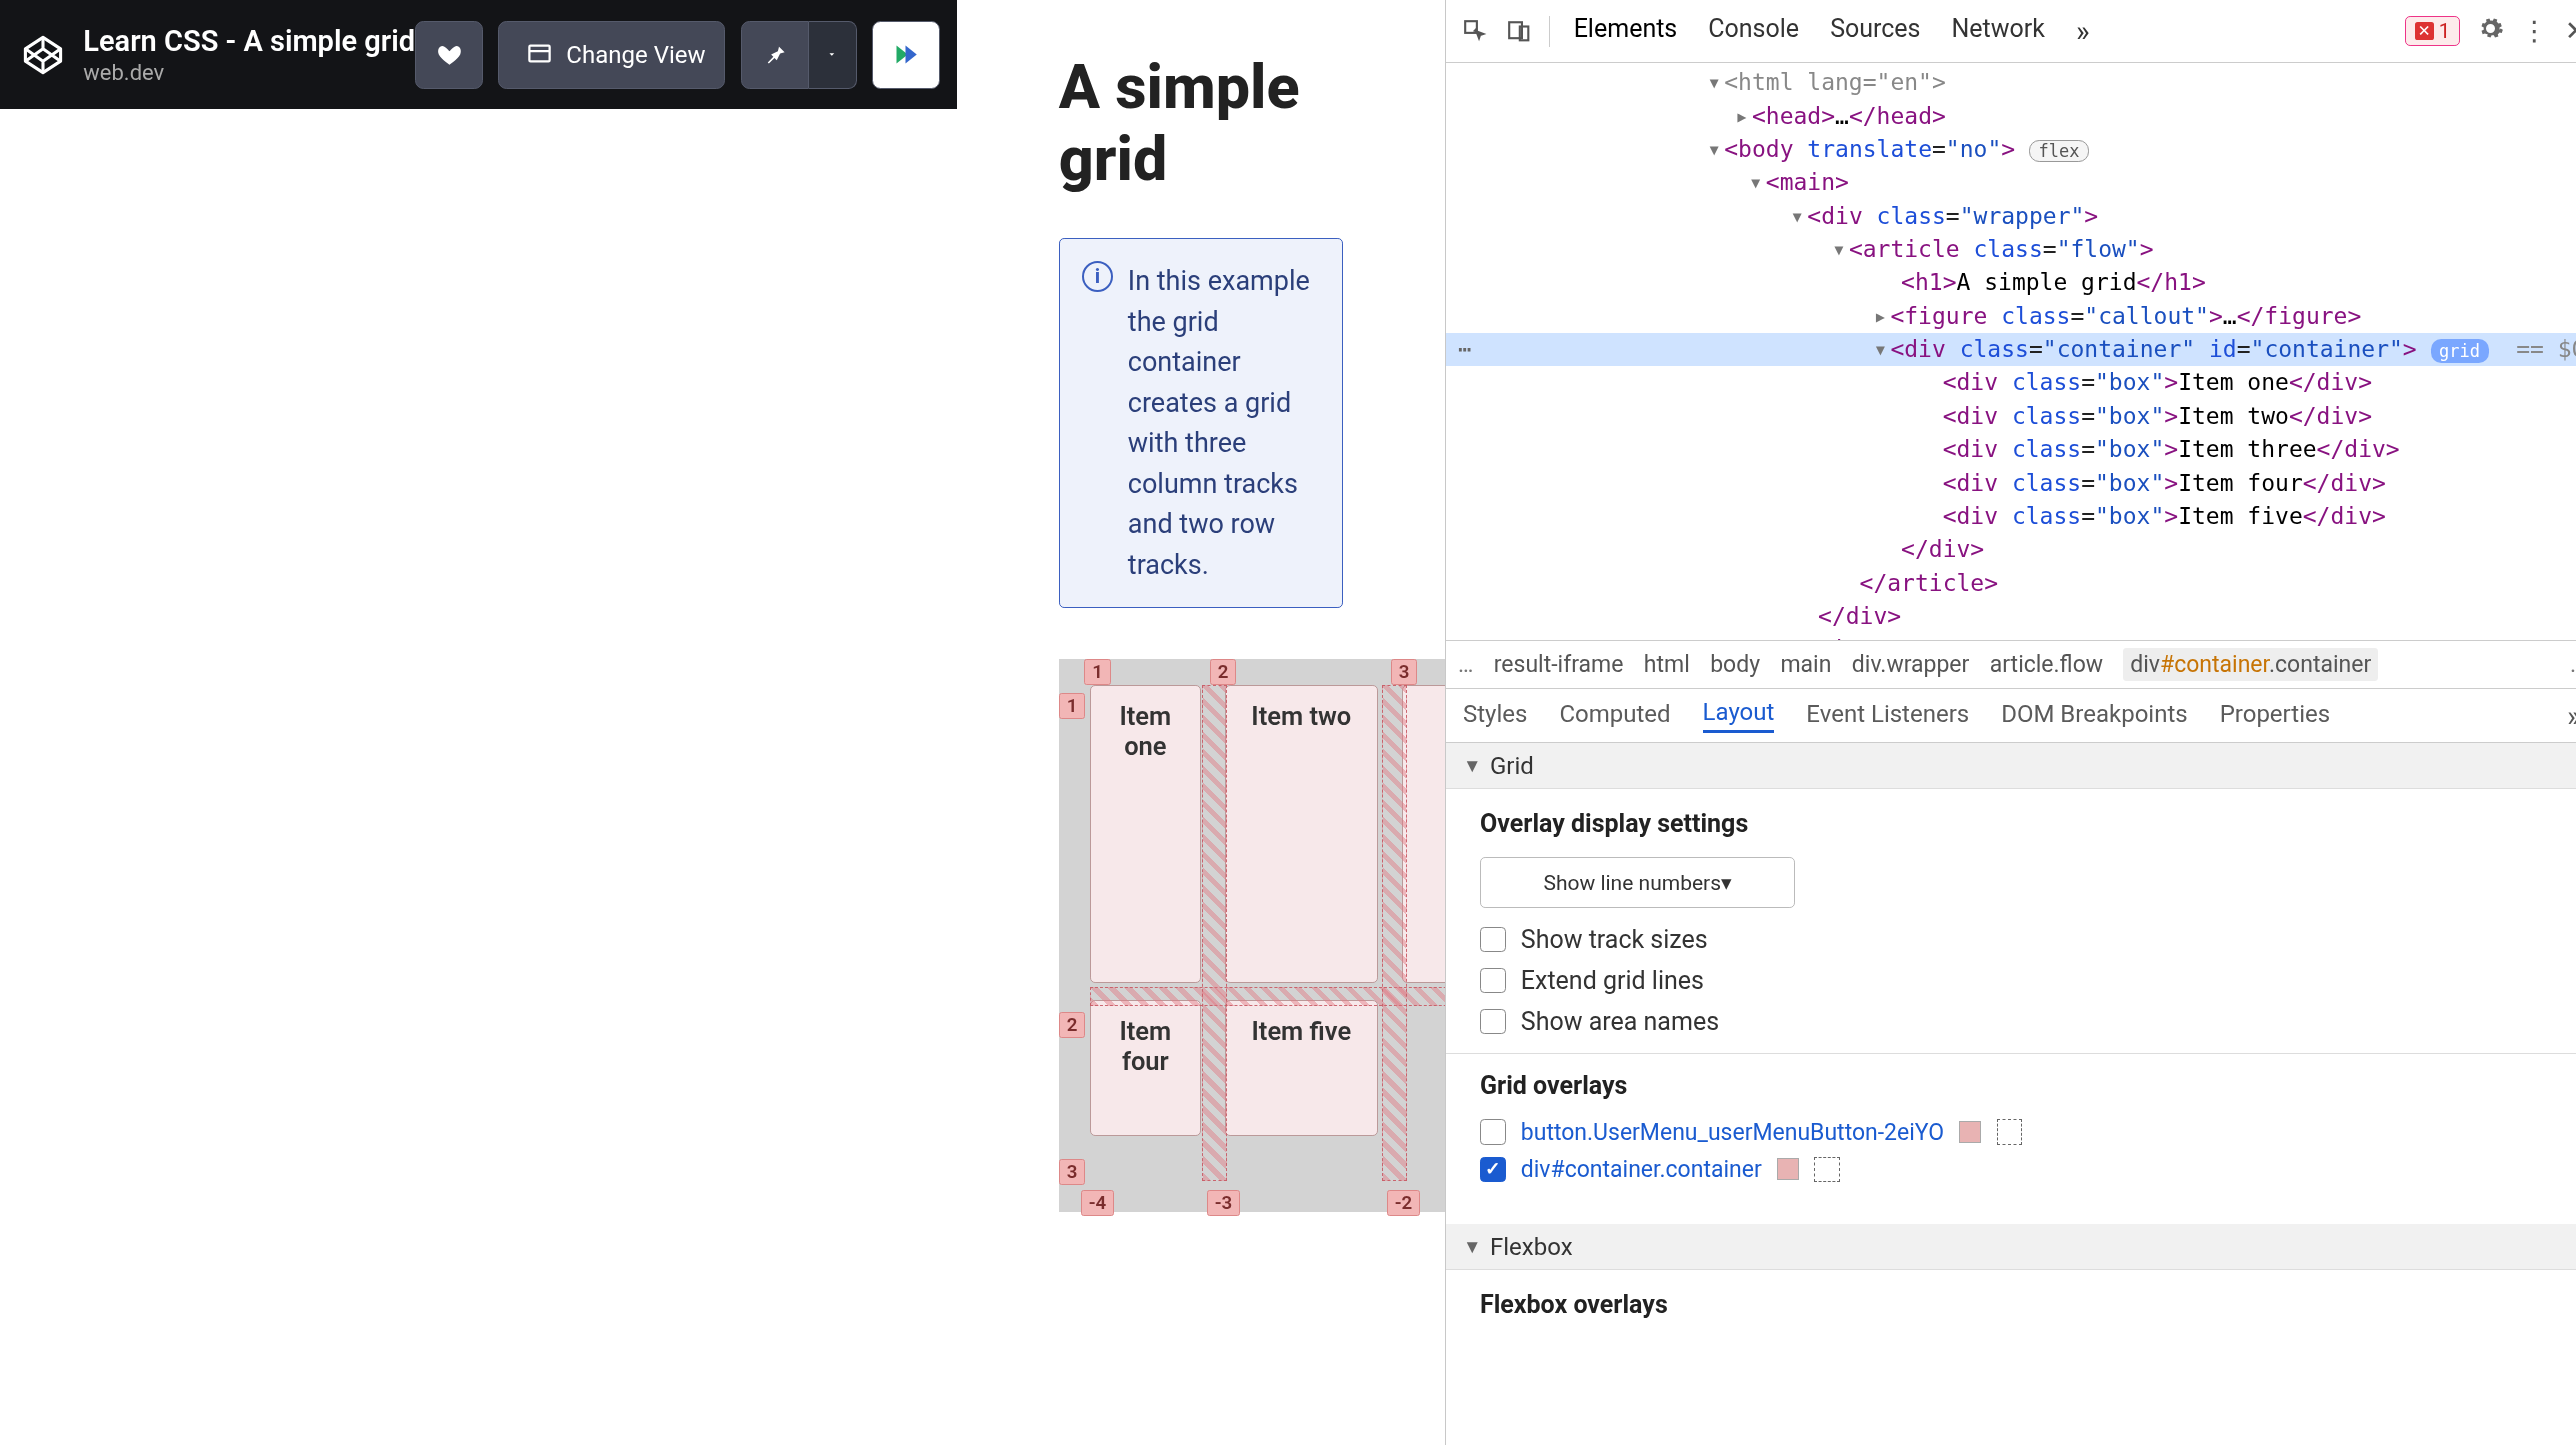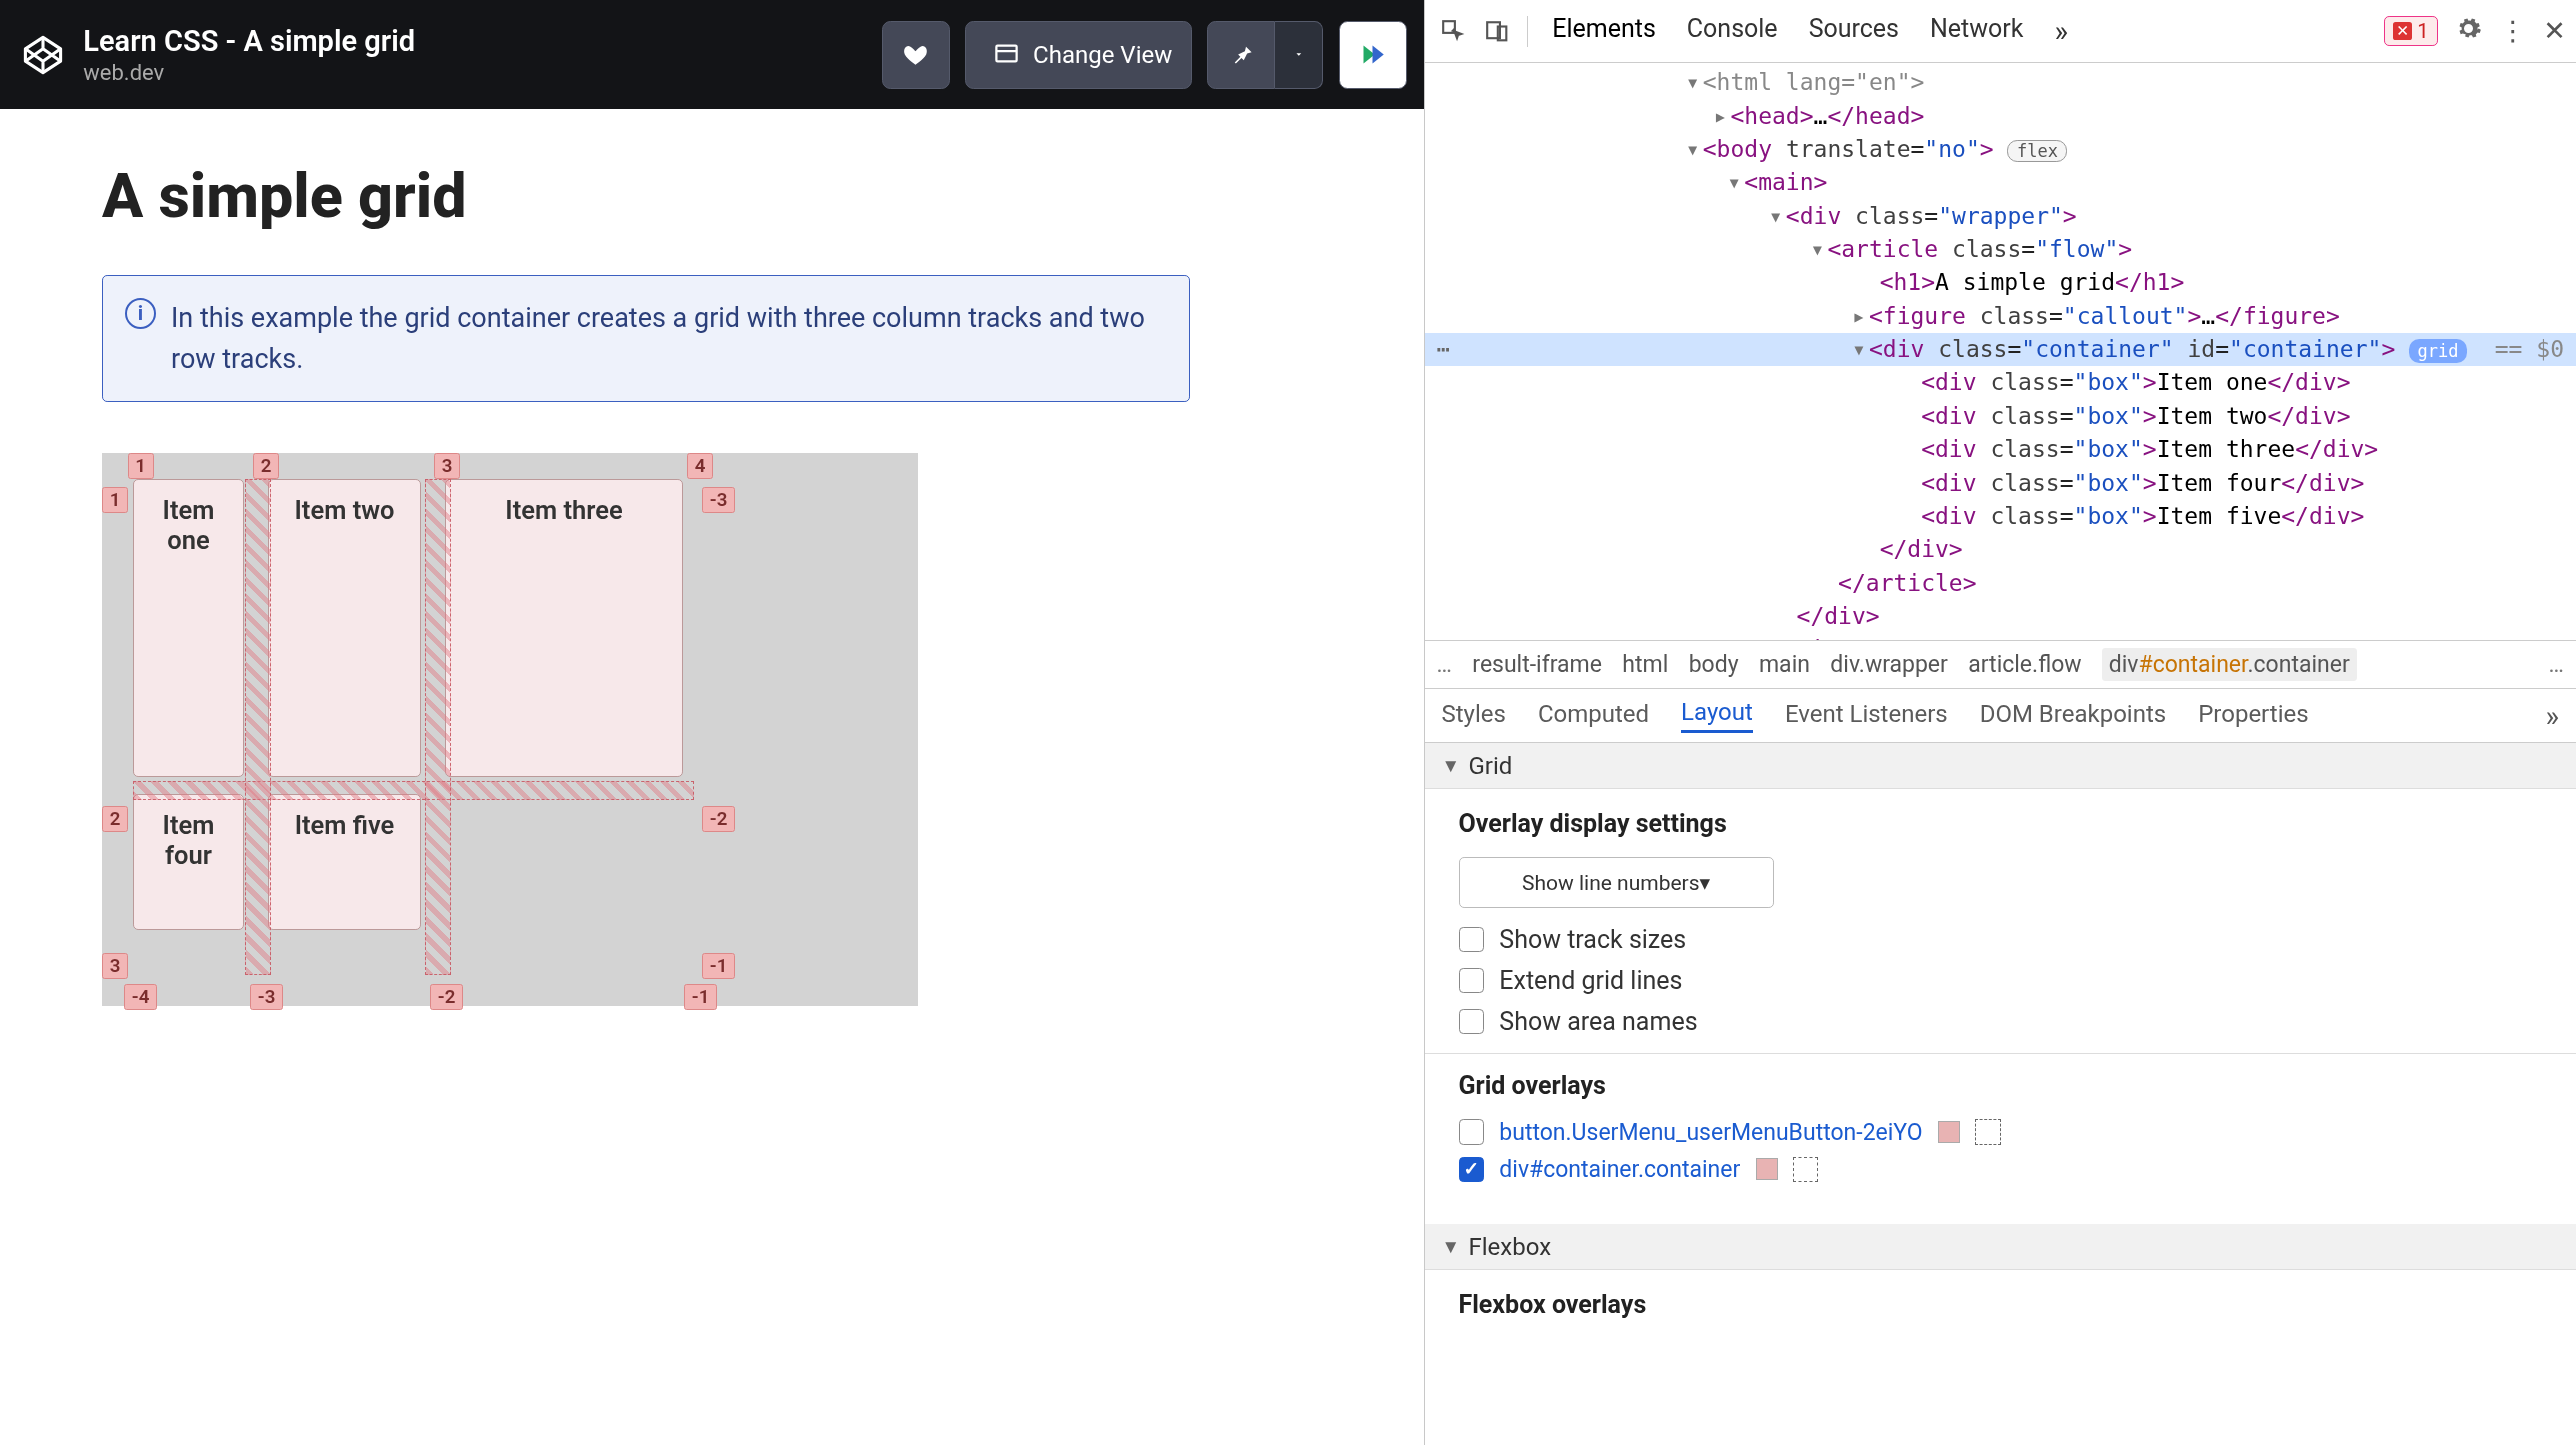--- a/index.html
+++ b/index.html
@@ -18,7 +18,7 @@
   width: 1445px;
   height: 100%;
   display: flex;
-  flex-direction: column;
+  flex-direction: row;
 }
 .topbar {
   background: #131417;

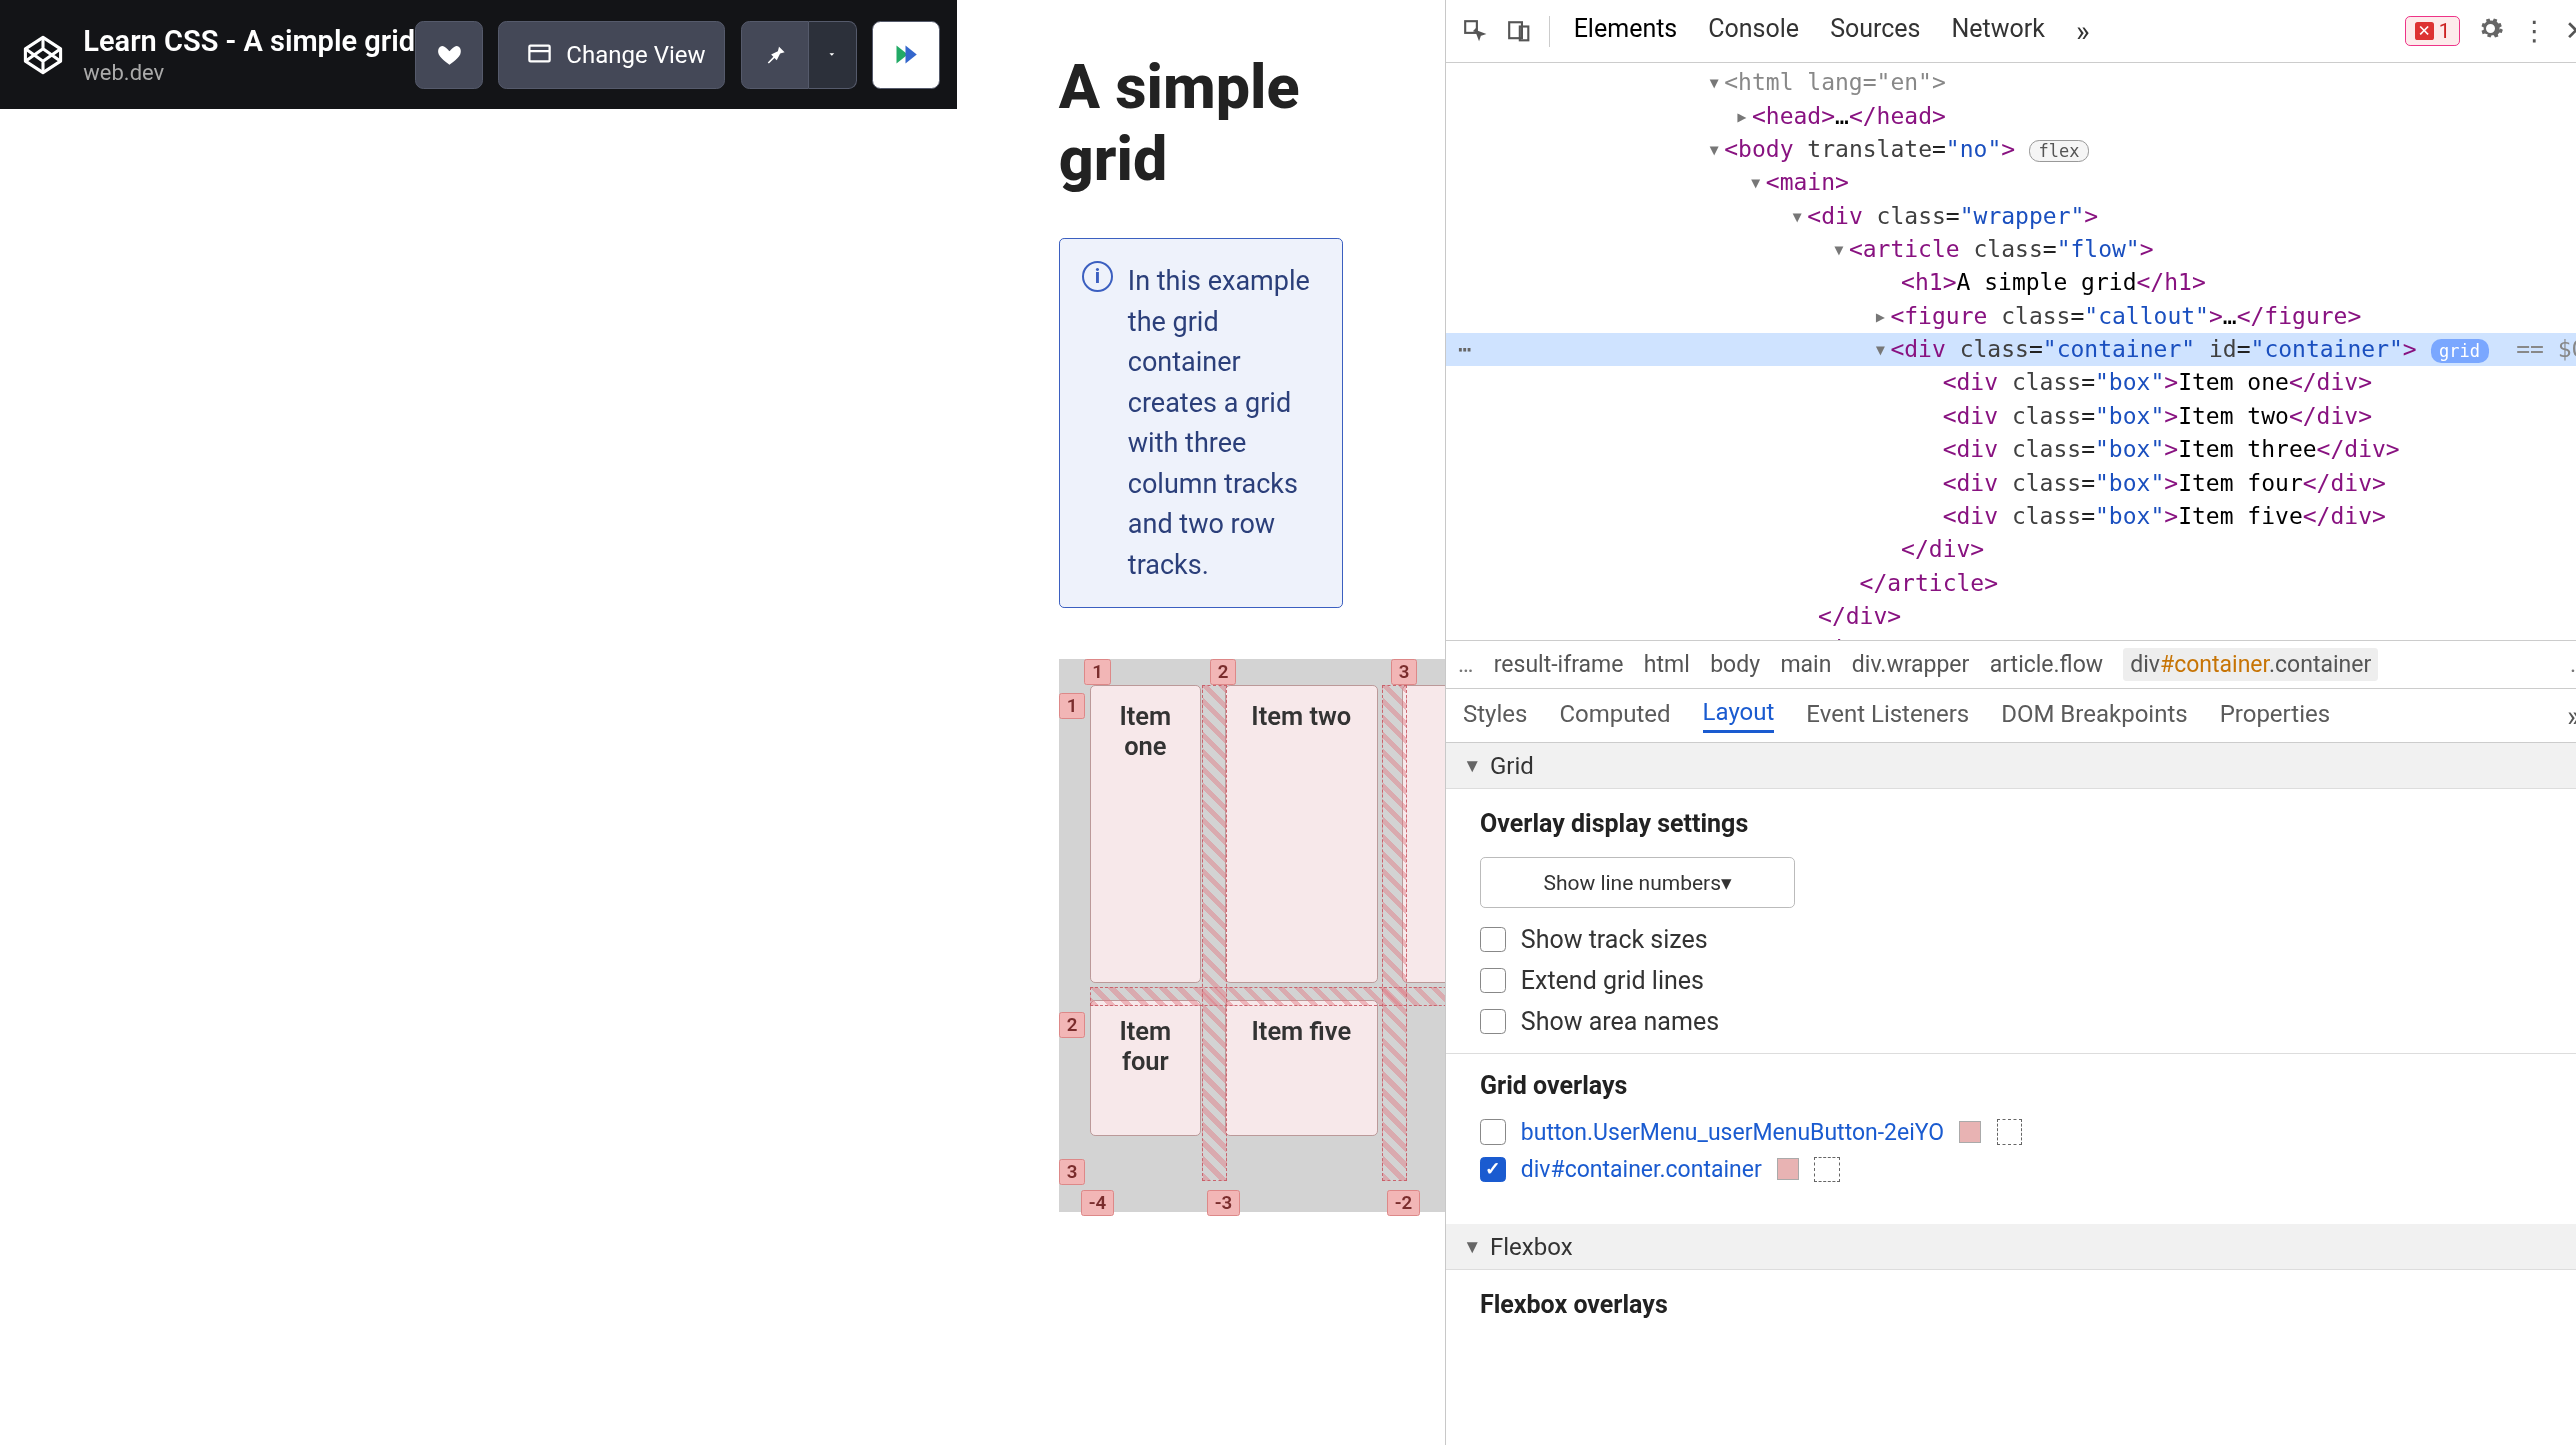--- a/index.html
+++ b/index.html
@@ -174,7 +174,7 @@
   border-bottom:0.9px solid #ccc;
 }
 .dom-tree .line { white-space: pre; padding: 0 12px; }
-.dom-tree .attrn { color:#404040;margin-top:13px;}
+.dom-tree .attrn { color:#1d4ed8;margin-top:13px;}
 .dom-tree .attrv { color:#1a4fbf;}
 .dom-tree .tagc  { color:#881280;}
 .dom-tree .txt   { color:#000;}

